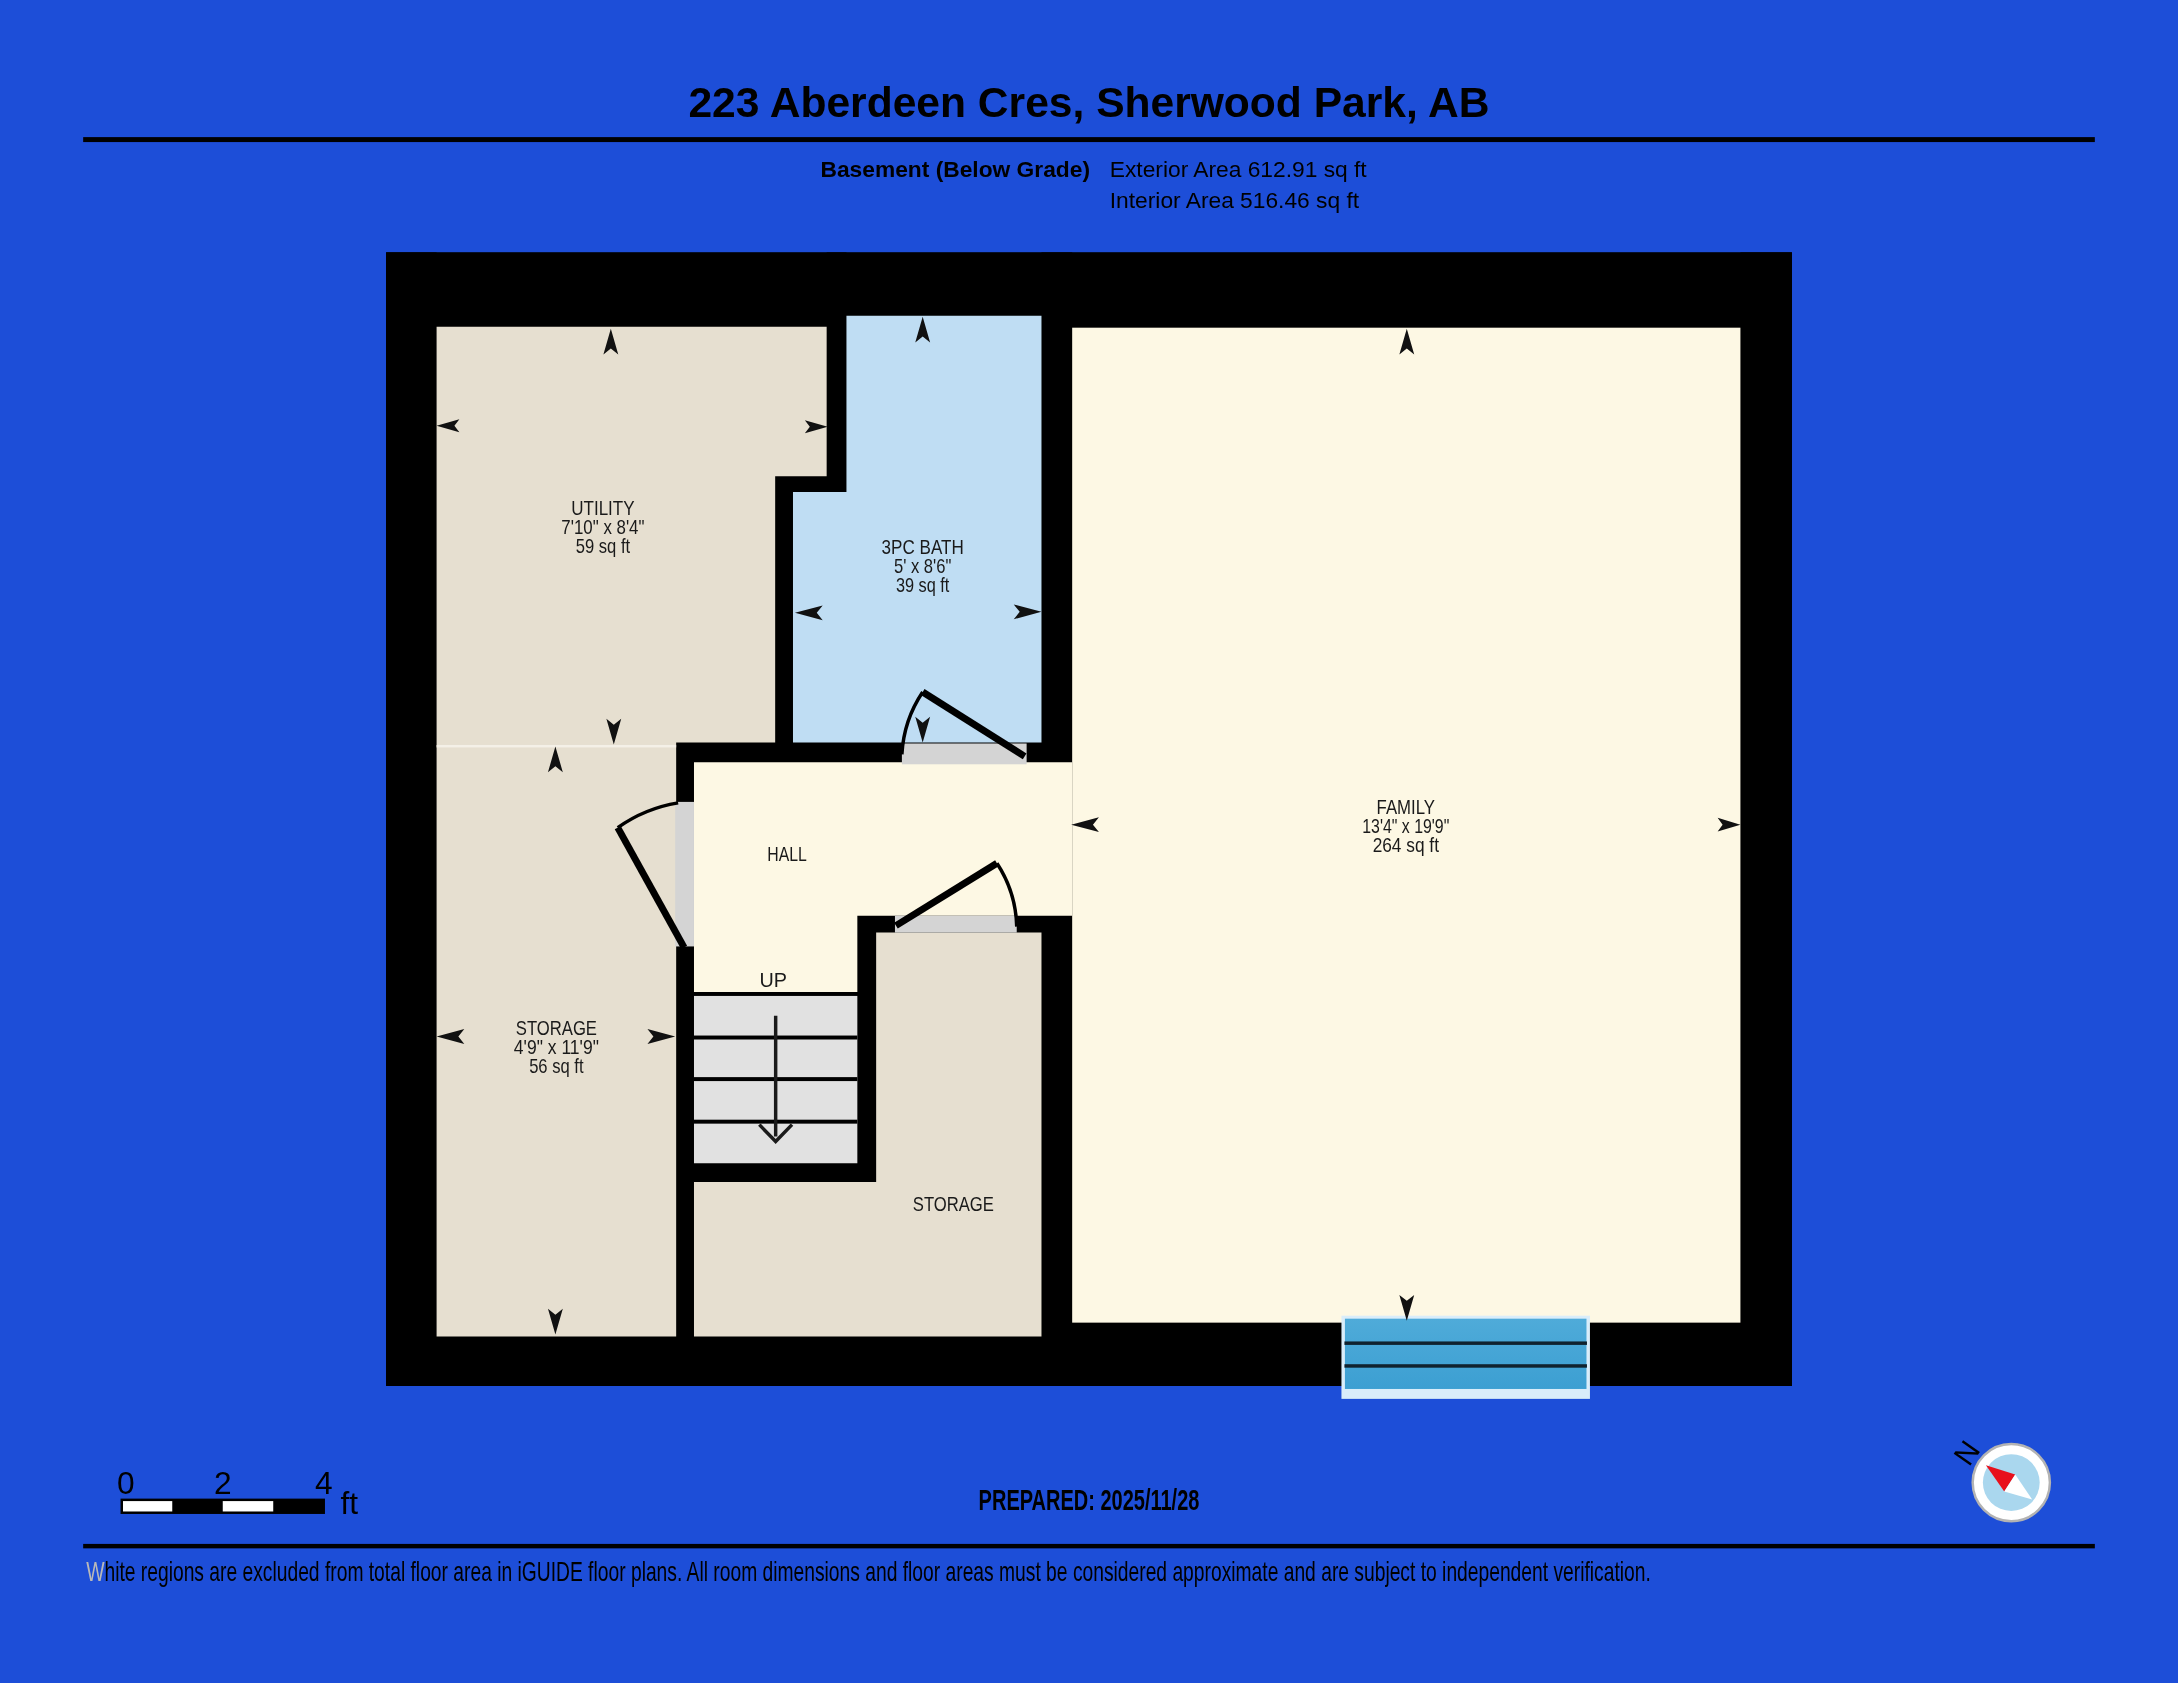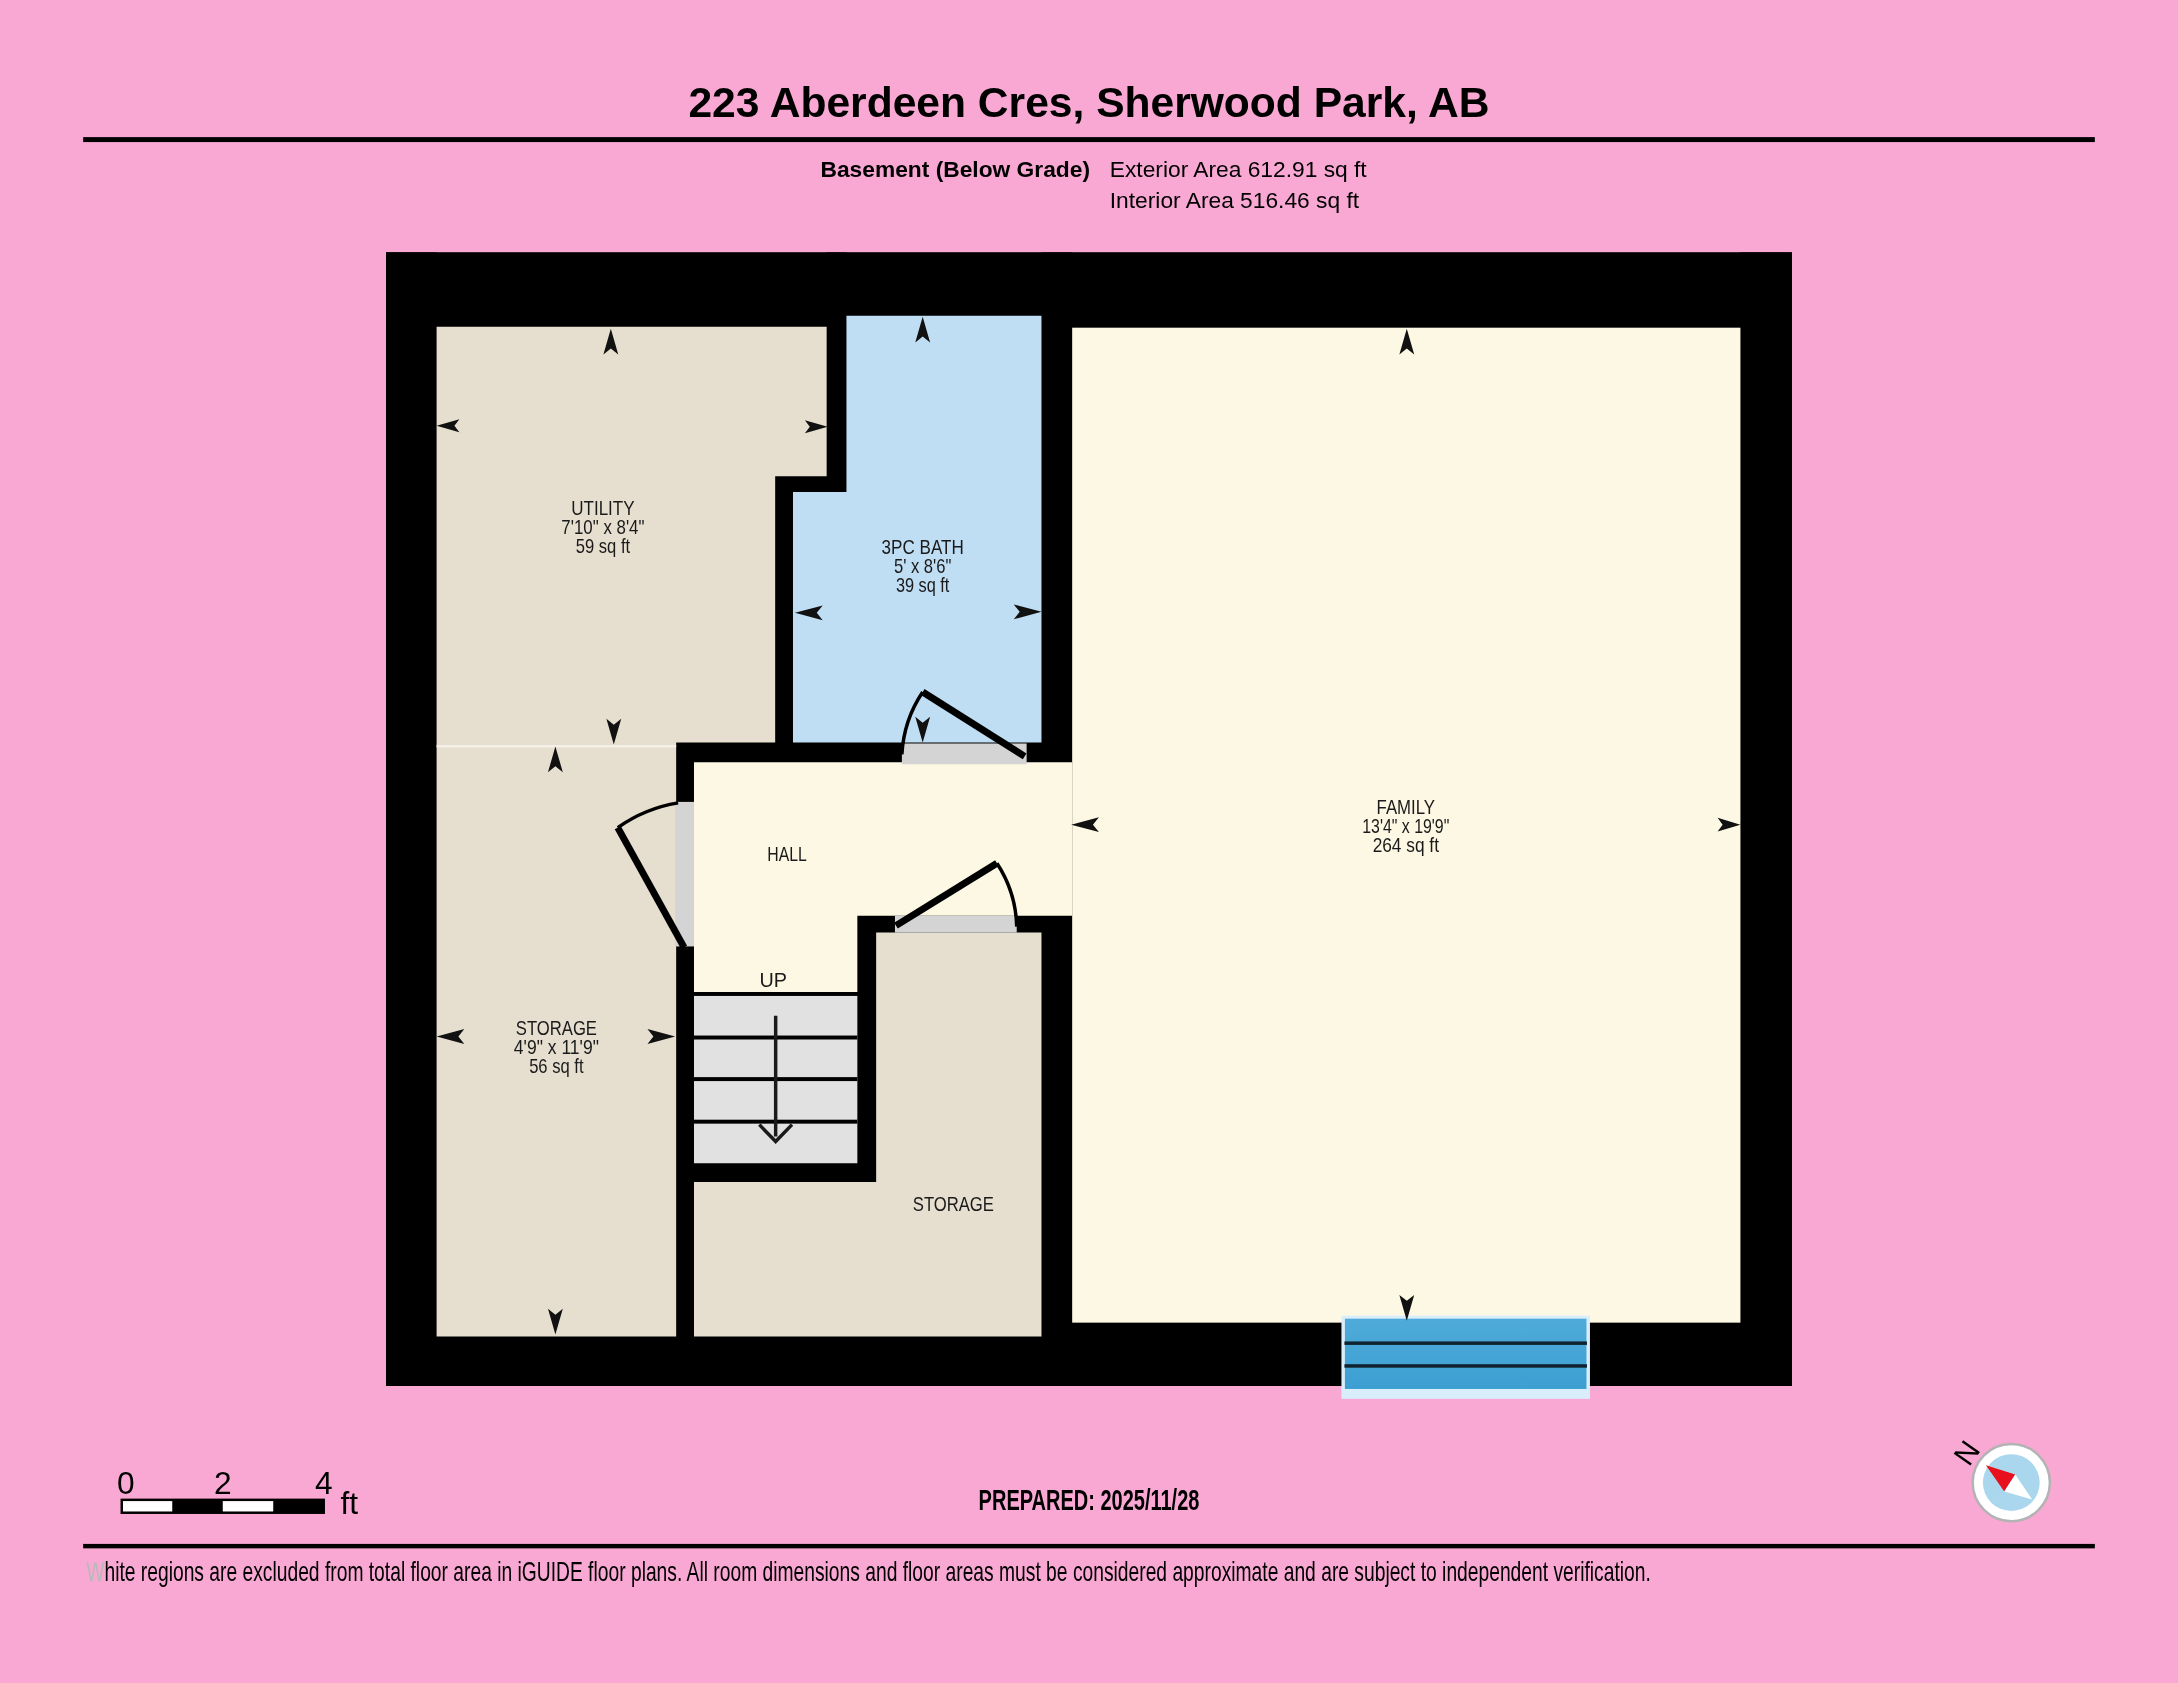--- a/index.html
+++ b/index.html
@@ -3,7 +3,7 @@
 <meta charset="utf-8">
 <style>
   html,body{margin:0;padding:0;background:#ffffff;}
-  .page{position:relative;width:2178px;height:1683px;background:#f9a8d4;overflow:hidden;
+  .page{position:relative;width:2178px;height:1683px;background:#1d4ed8;overflow:hidden;
         font-family:"Liberation Sans", sans-serif;}
   svg text{font-family:"Liberation Sans", sans-serif;}
 </style>

